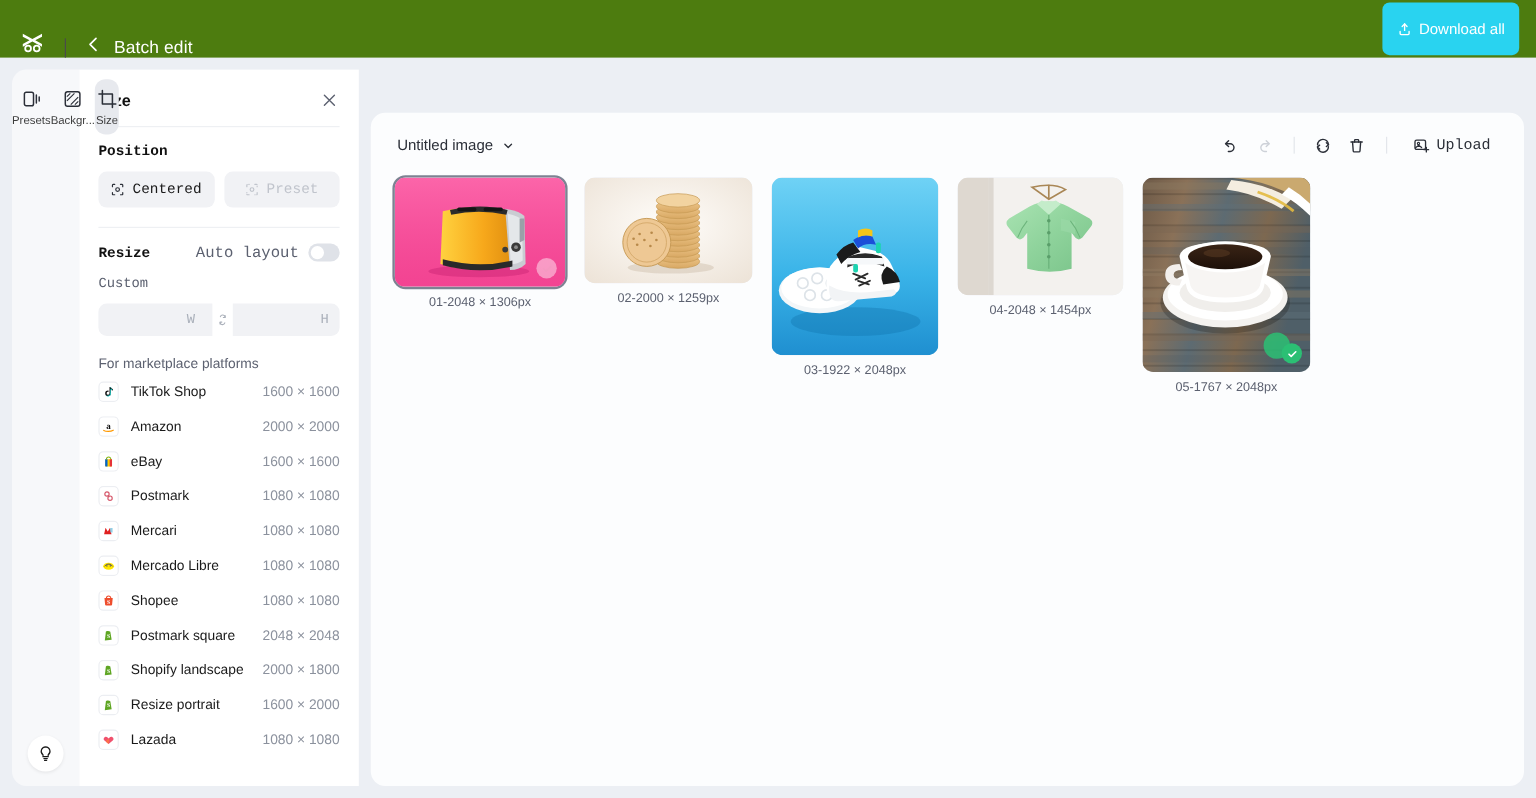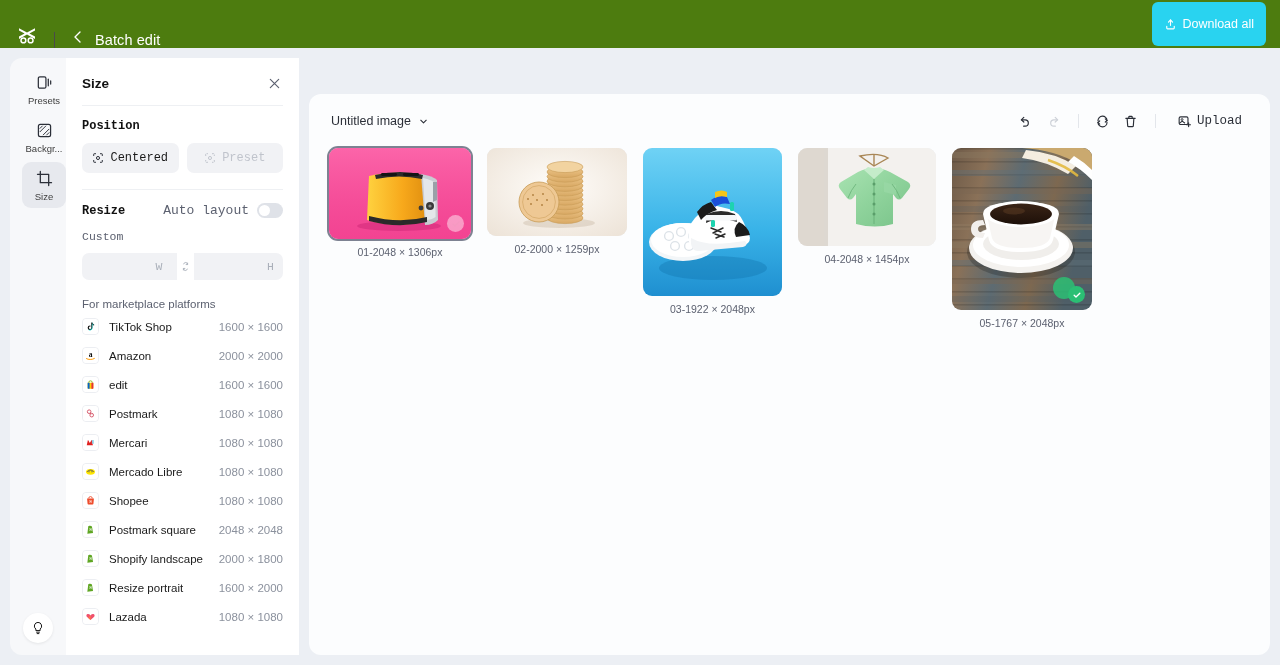--- a/index.html
+++ b/index.html
@@ -40,7 +40,7 @@
   
   .rail {
     width: 56px; background: #f7f8fa; border-radius: 12px 0 0 12px;
-    padding: 8px 0; display: flex; flex-direction: column; align-items: flex-end;
+    padding: 8px 0; display: flex; flex-direction: row; align-items: flex-start;
     position: relative; flex: none;
   }
   .rail-item {

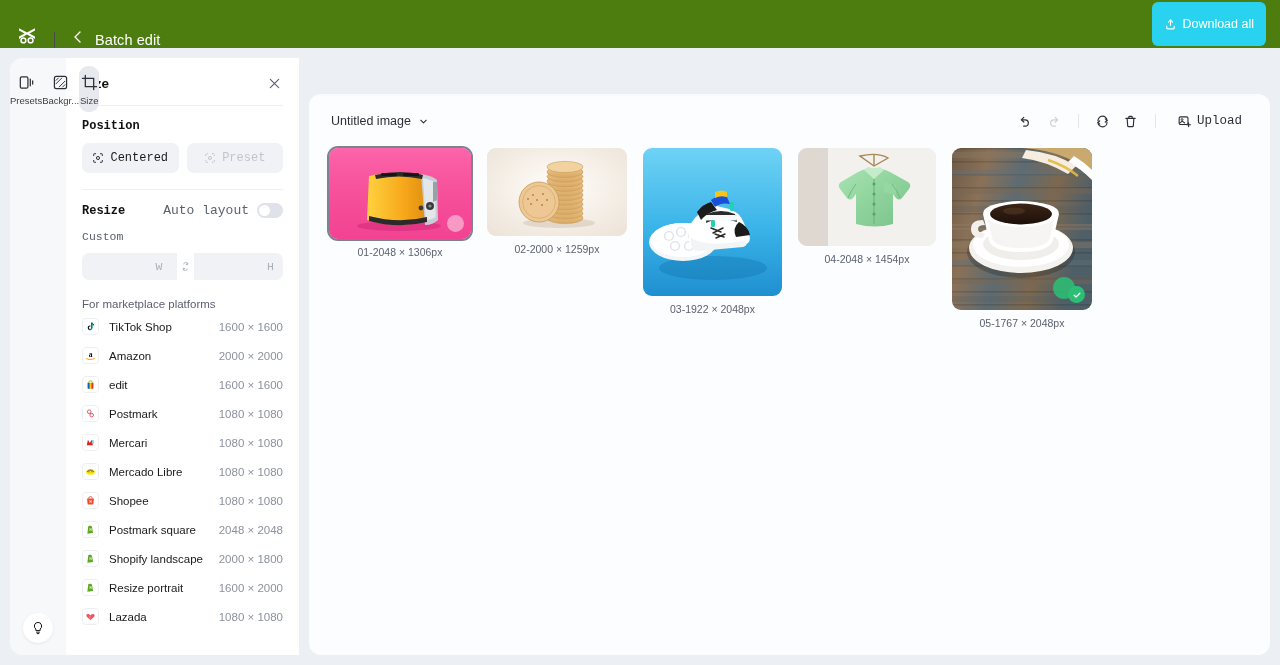--- a/index.html
+++ b/index.html
@@ -334,7 +334,7 @@
               <path d="M7.6 7.5a2.4 2.4 0 0 1 4.8 0" stroke="#86b817" stroke-width="1.2" fill="none"></path>
             </svg>
           </span>
-          <span class="mkname">edit</span>
+          <span class="mkname">eBay</span>
           <span class="mkdim">1600 × 1600</span>
         </div>
         <div class="mkrow">

